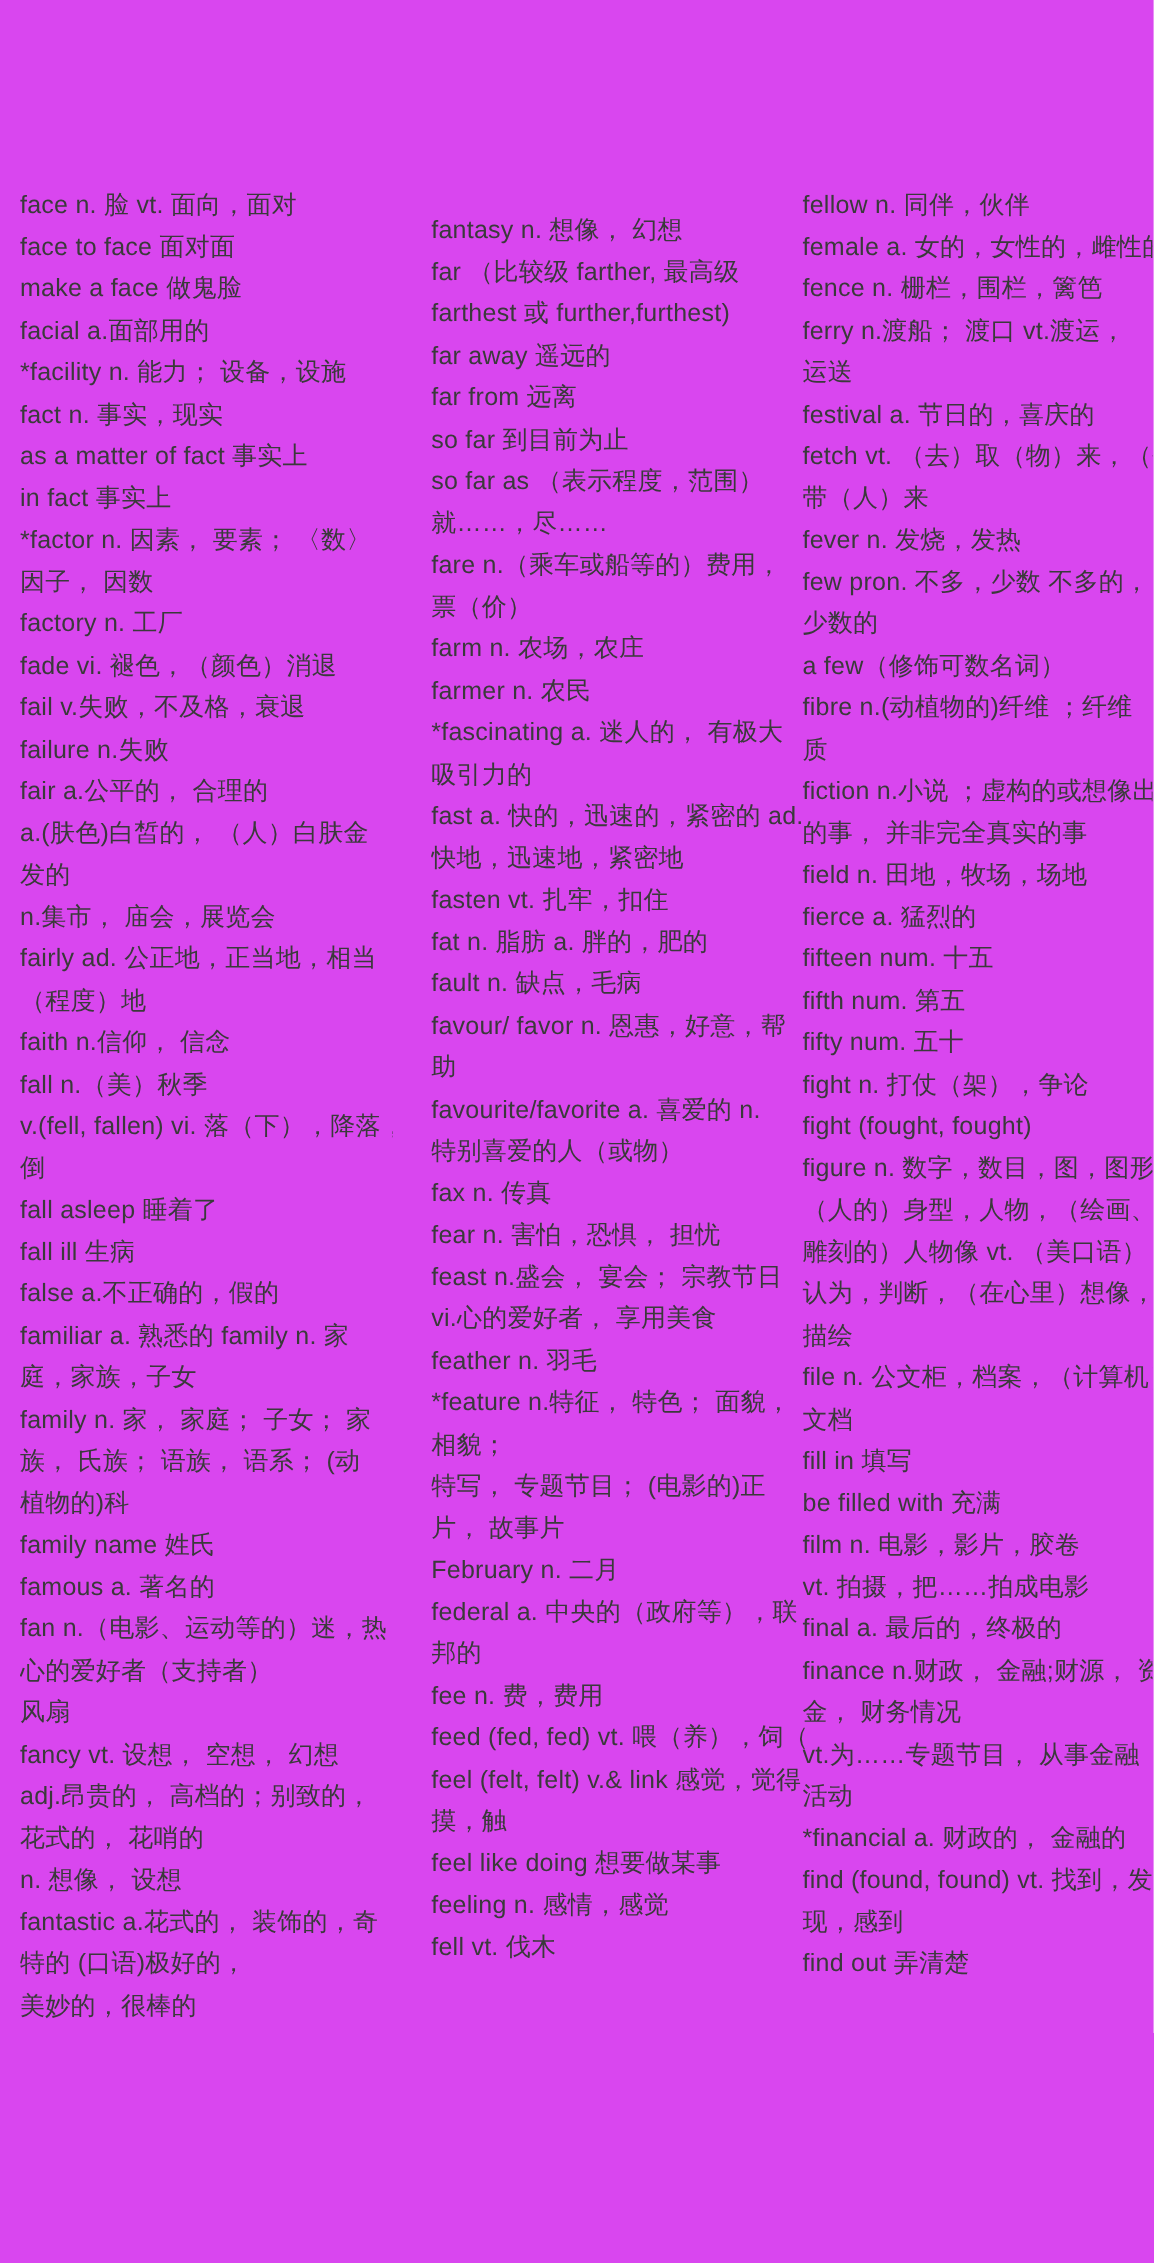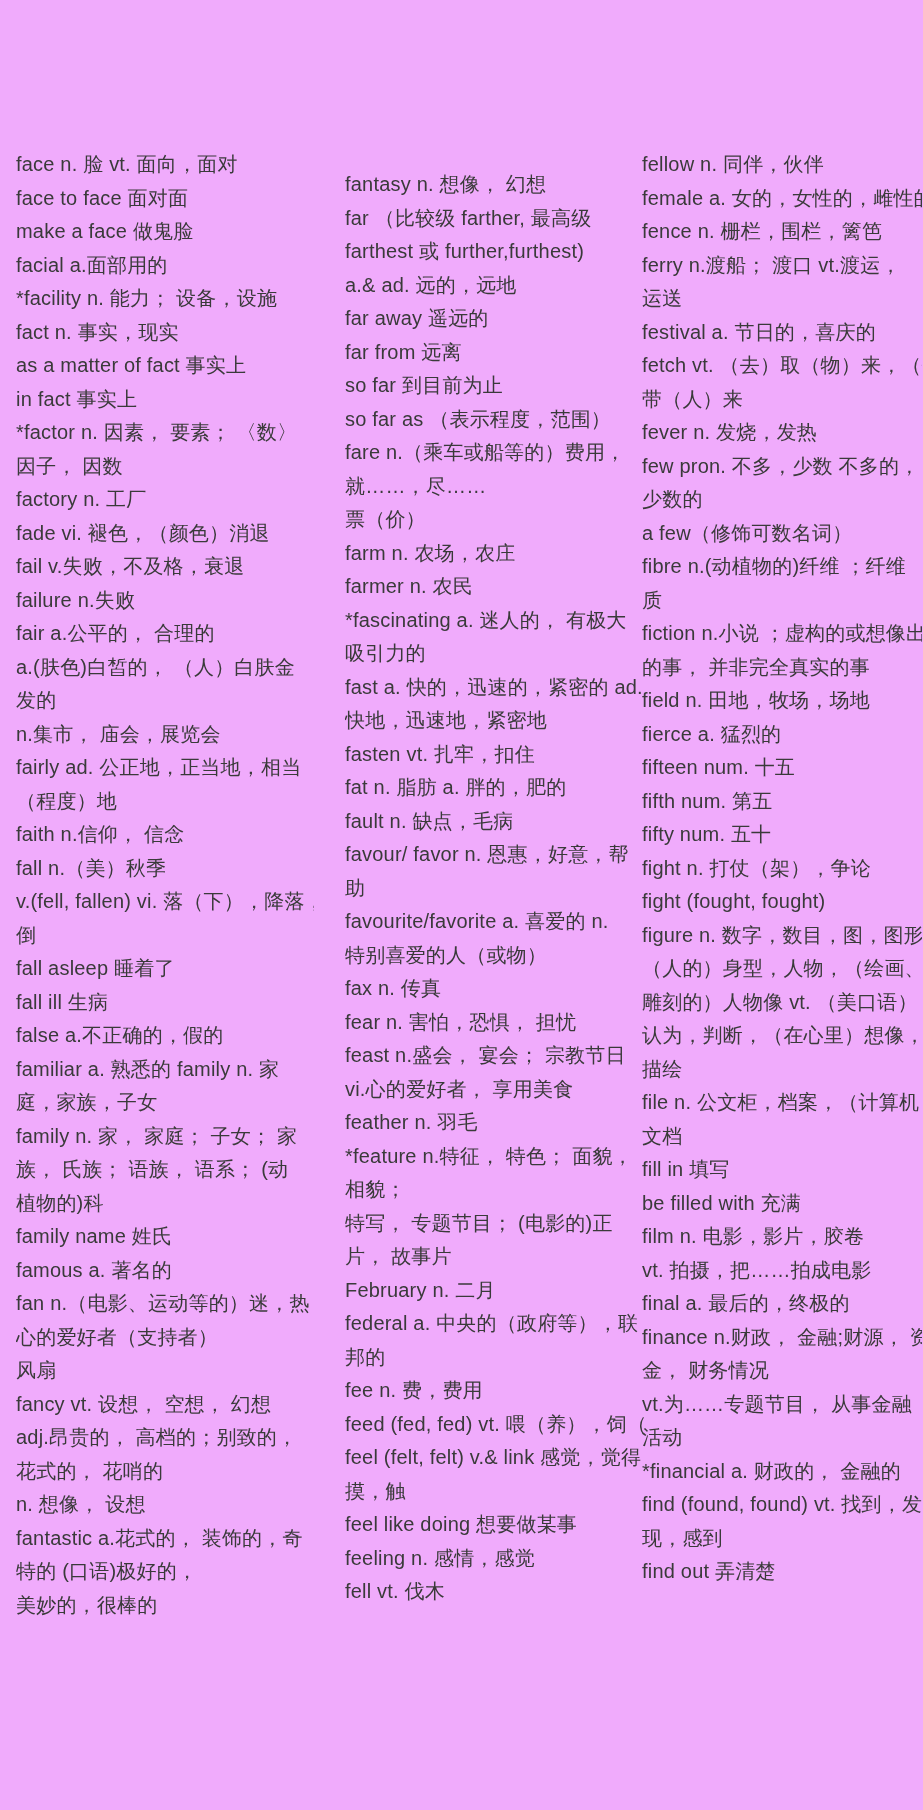--- a/index.html
+++ b/index.html
@@ -33,7 +33,7 @@
 </head>
 <body>
 
-<div class="page" style="background: #f0abfc; color: rgb(58, 58, 58);">
+<div class="page" style="background: #d946ef; color: rgb(58, 58, 58);">
   <div class="col col-1">
       <div class="line">face n. 脸  vt. 面向，面对</div>
       <div class="line">face to face 面对面</div>

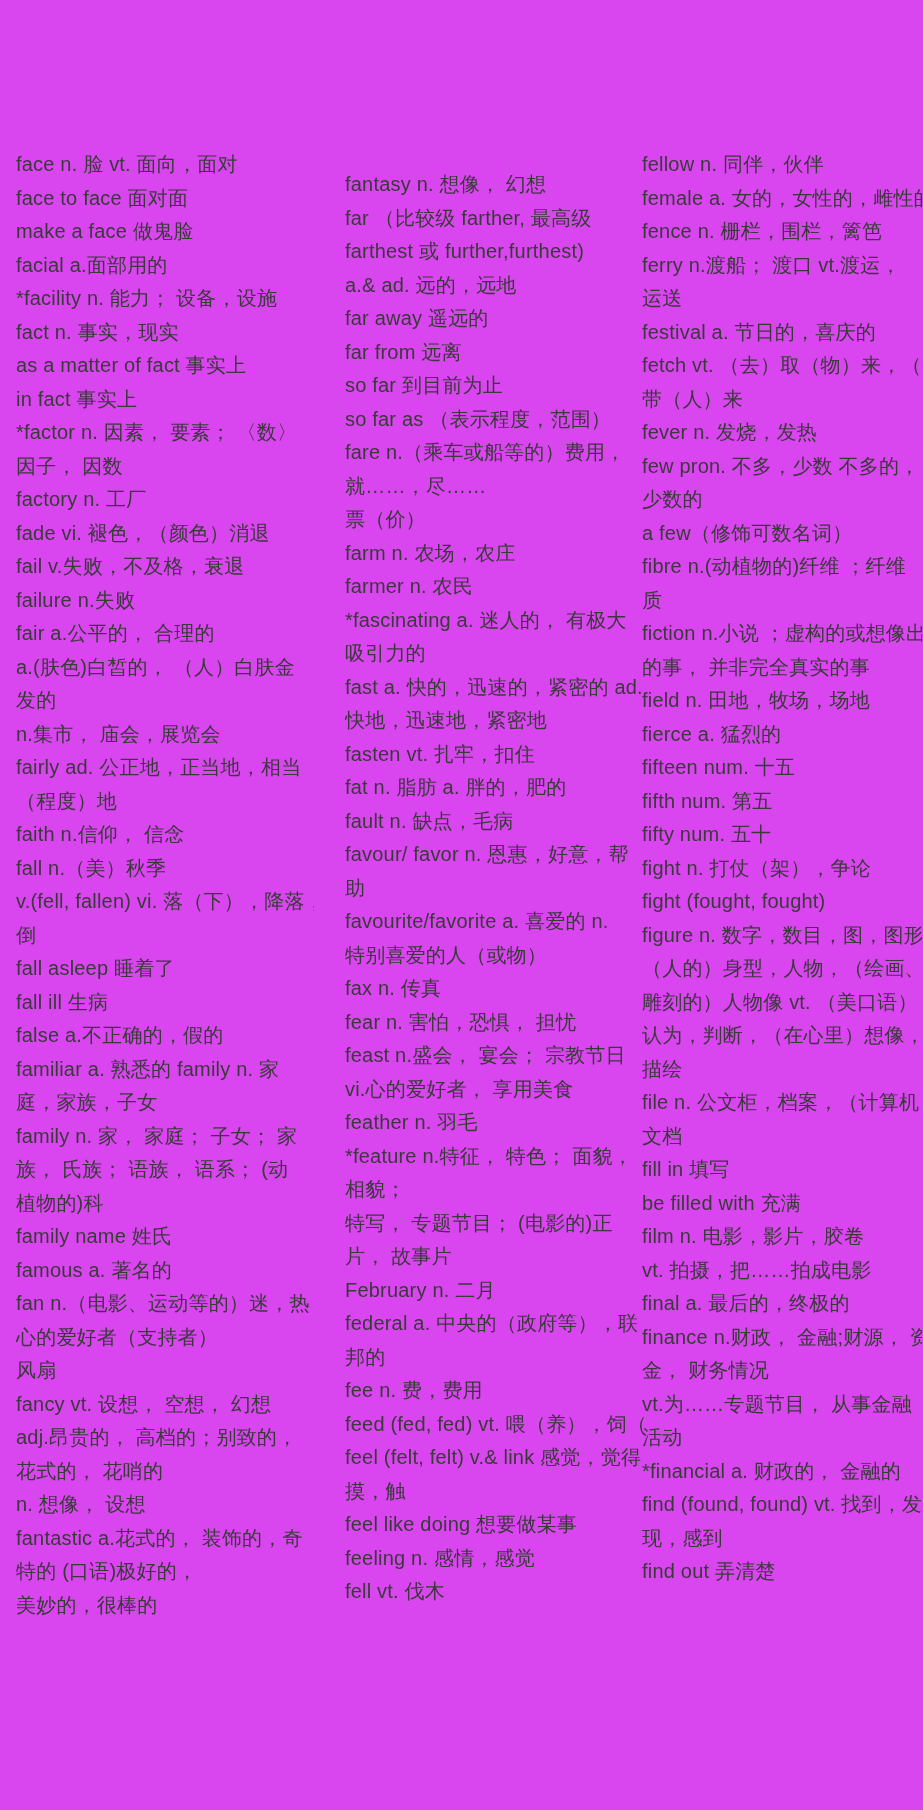--- a/index.html
+++ b/index.html
@@ -84,7 +84,6 @@
       <div class="line">fantasy n. 想像， 幻想</div>
       <div class="line">far （比较级 farther, 最高级</div>
       <div class="line">farthest 或 further,furthest)</div>
-      <div class="line">a.&amp; ad. 远的，远地</div>
       <div class="line">far away 遥远的</div>
       <div class="line">far from 远离</div>
       <div class="line">so far 到目前为止</div>

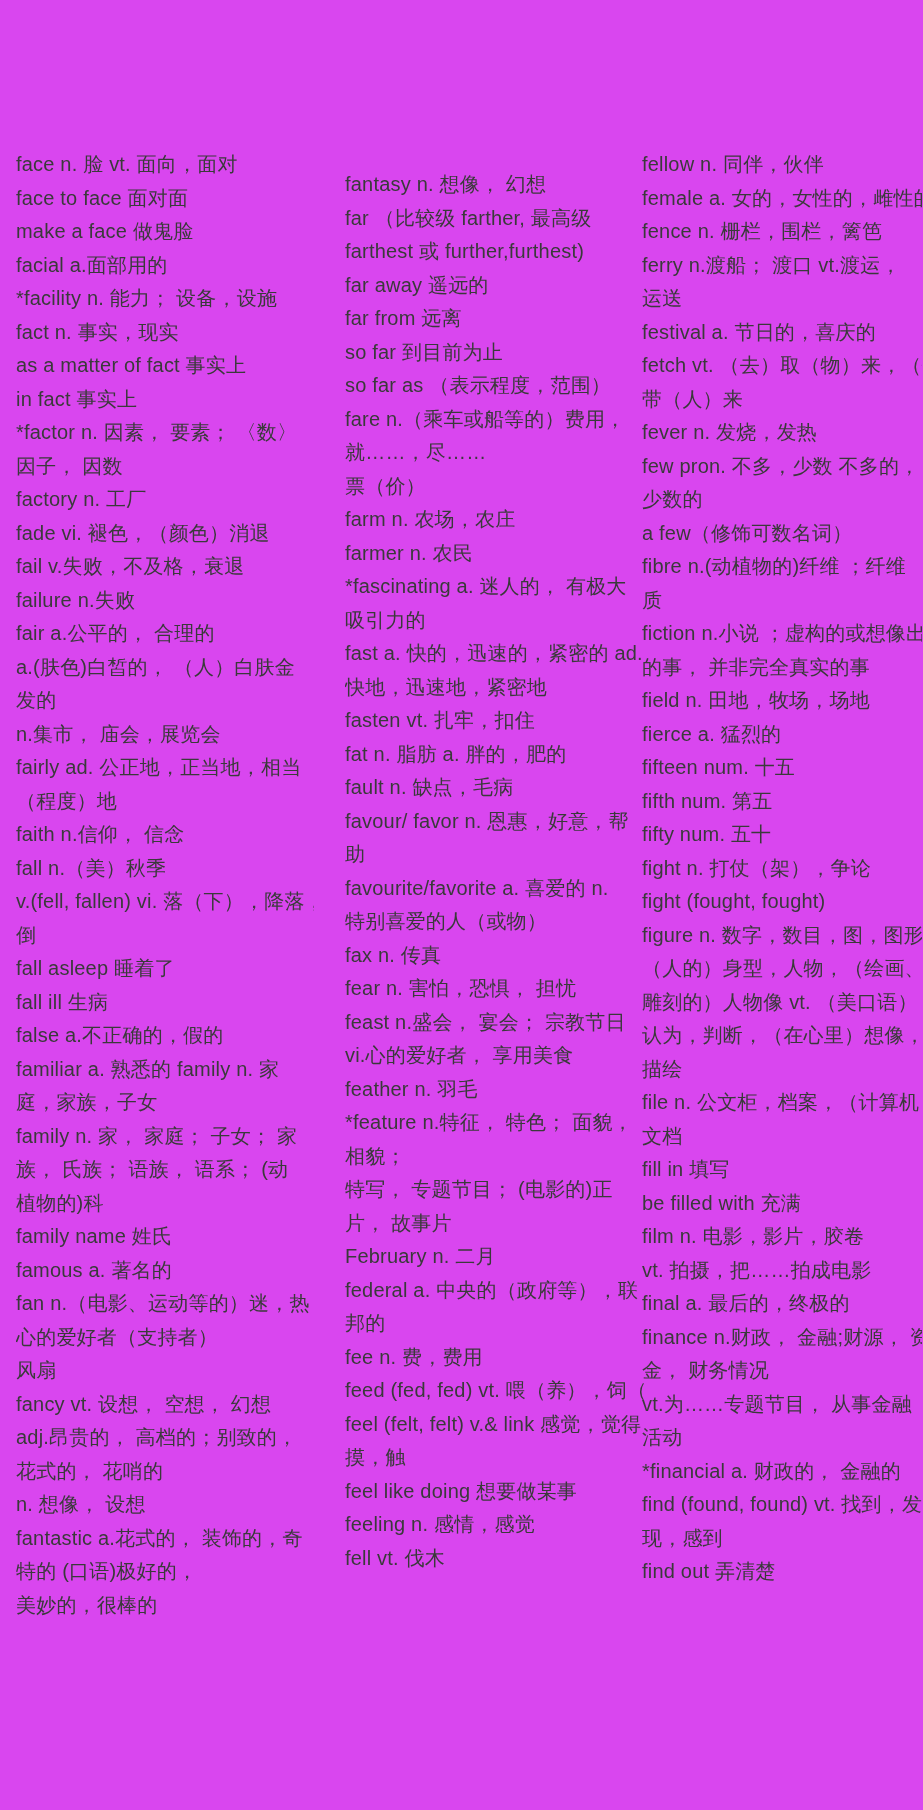--- a/index.html
+++ b/index.html
@@ -88,8 +88,8 @@
       <div class="line">far from 远离</div>
       <div class="line">so far 到目前为止</div>
       <div class="line">so far as （表示程度，范围）</div>
+      <div class="line">就……，尽……</div>
       <div class="line">fare n.（乘车或船等的）费用，</div>
-      <div class="line">就……，尽……</div>
       <div class="line">票（价）</div>
       <div class="line">farm n. 农场，农庄</div>
       <div class="line">farmer n. 农民</div>

